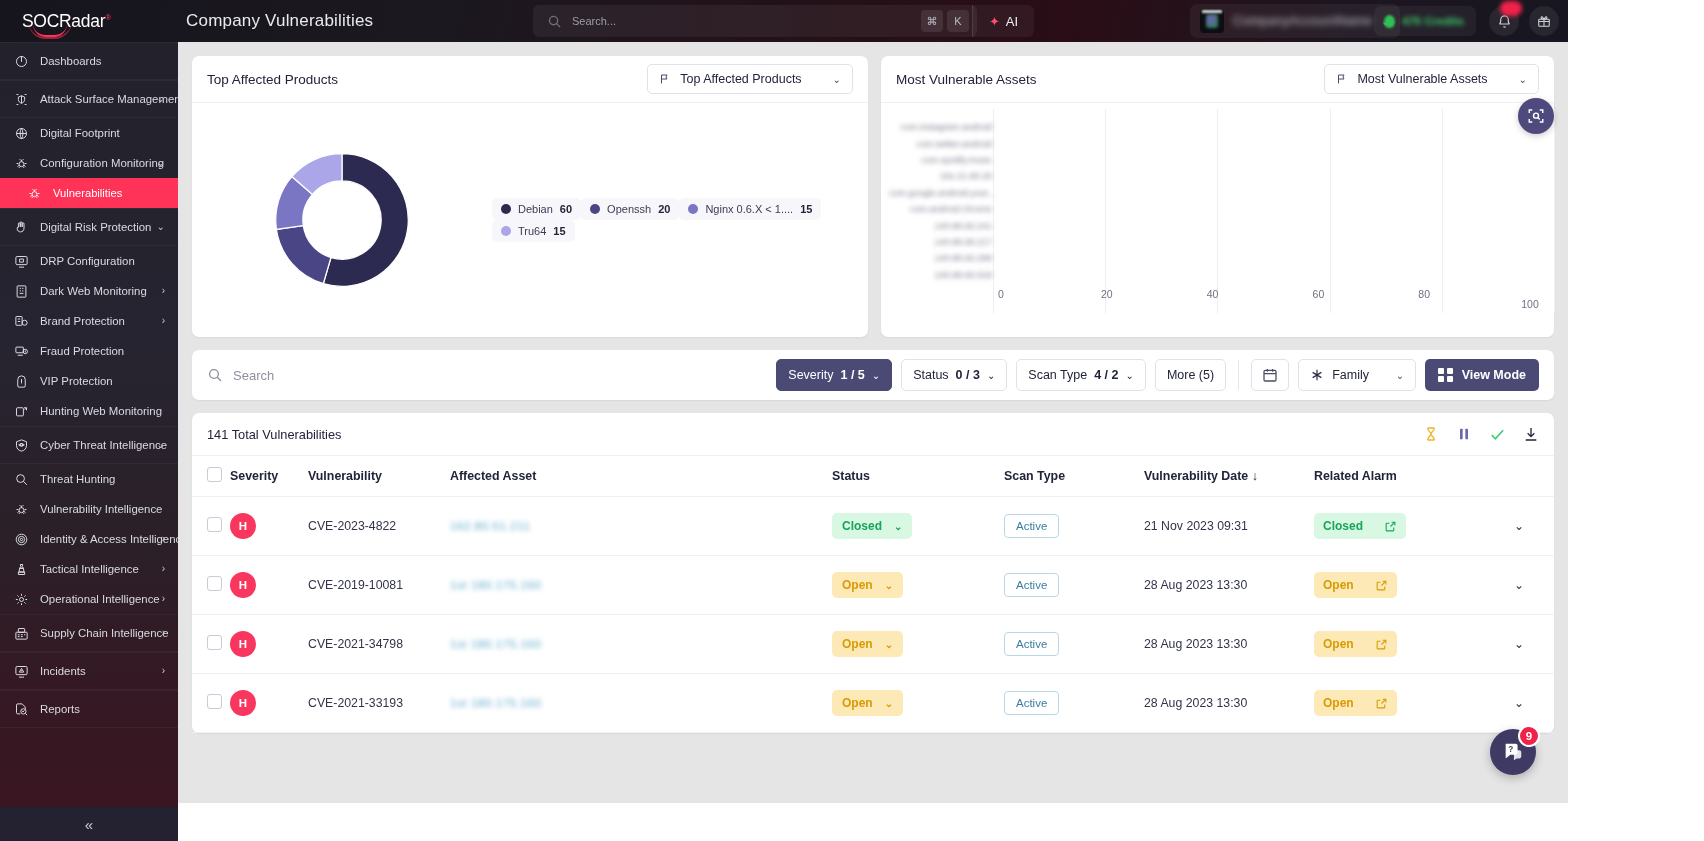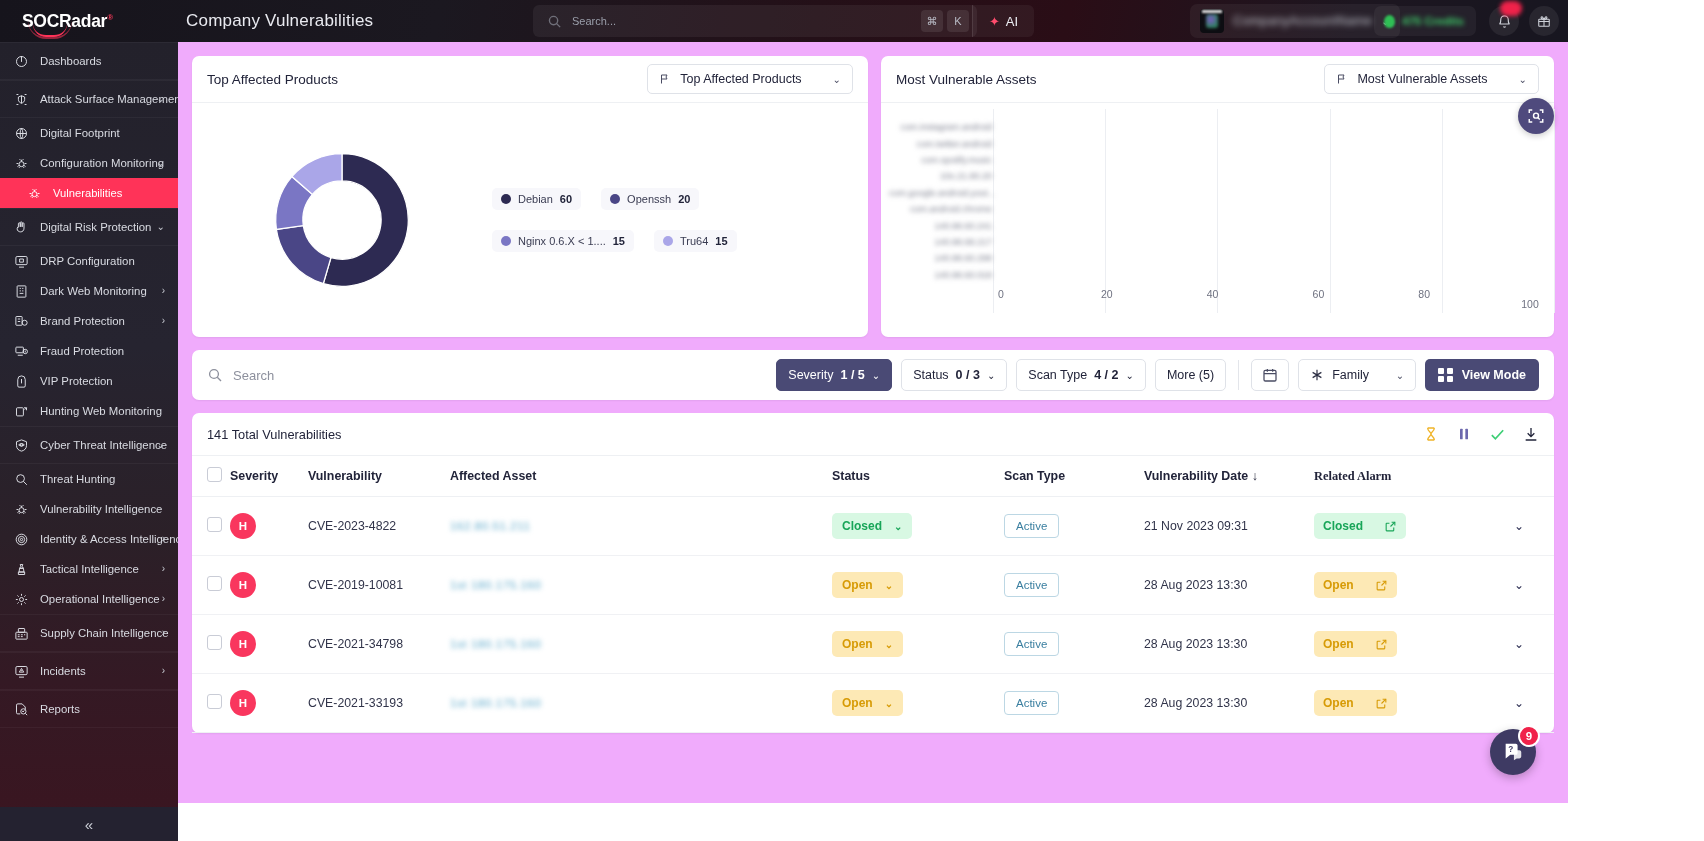--- a/index.html
+++ b/index.html
@@ -19,7 +19,7 @@
     display:flex; align-items:center; z-index:30;
   }
   .logo-zone { width:178px; height:42px; display:flex; align-items:center; padding-left:22px; }
-  .logo { font-size:17.5px; font-weight:bold; color:#fff; letter-spacing:-0.3px; position:relative; }
+  .logo { font-size:17.5px; font-weight:normal; color:#fff; letter-spacing:-0.3px; position:relative; }
   .logo .reg { font-size:8px; vertical-align:super; color:#ff3b5c; }
   .logo-underline {
     position:absolute; left:11px; top:13px; width:34px; height:13px;

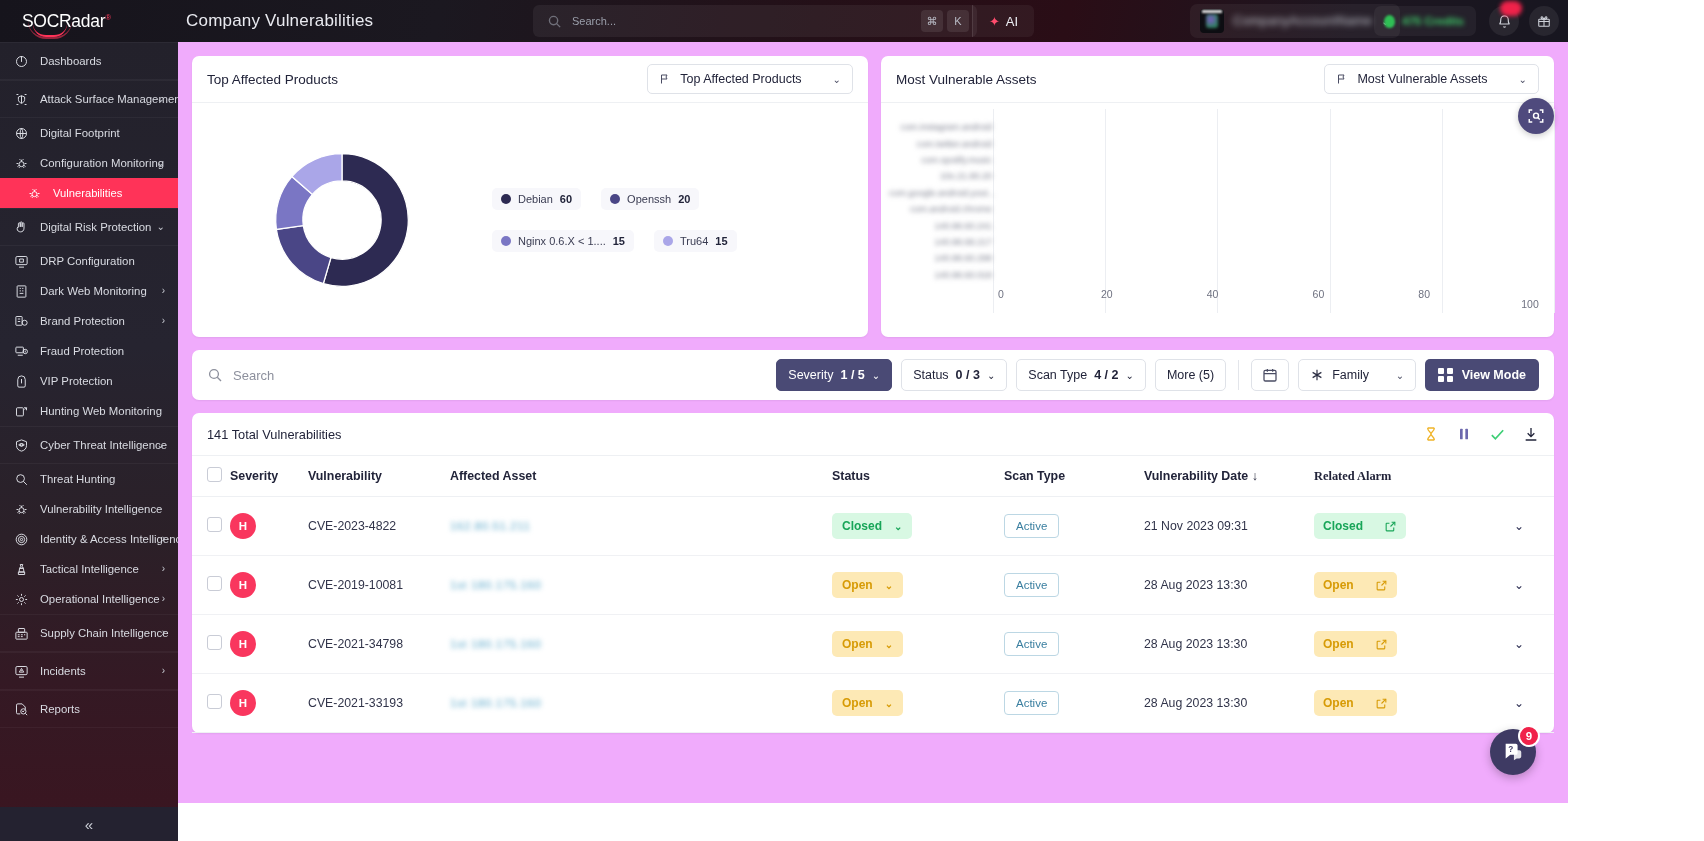--- a/index.html
+++ b/index.html
@@ -104,7 +104,7 @@
   }
 
   
-  .main { position:absolute; left:178px; top:42px; width:1390px; height:761px; background:#f0abfc; overflow:hidden; }
+  .main { position:absolute; left:178px; top:42px; width:1390px; height:761px; background:#e5e5e5; overflow:hidden; }
 
   .card { background:#fff; border-radius:7px; box-shadow:0 1px 2px rgba(20,20,40,.06); }
 

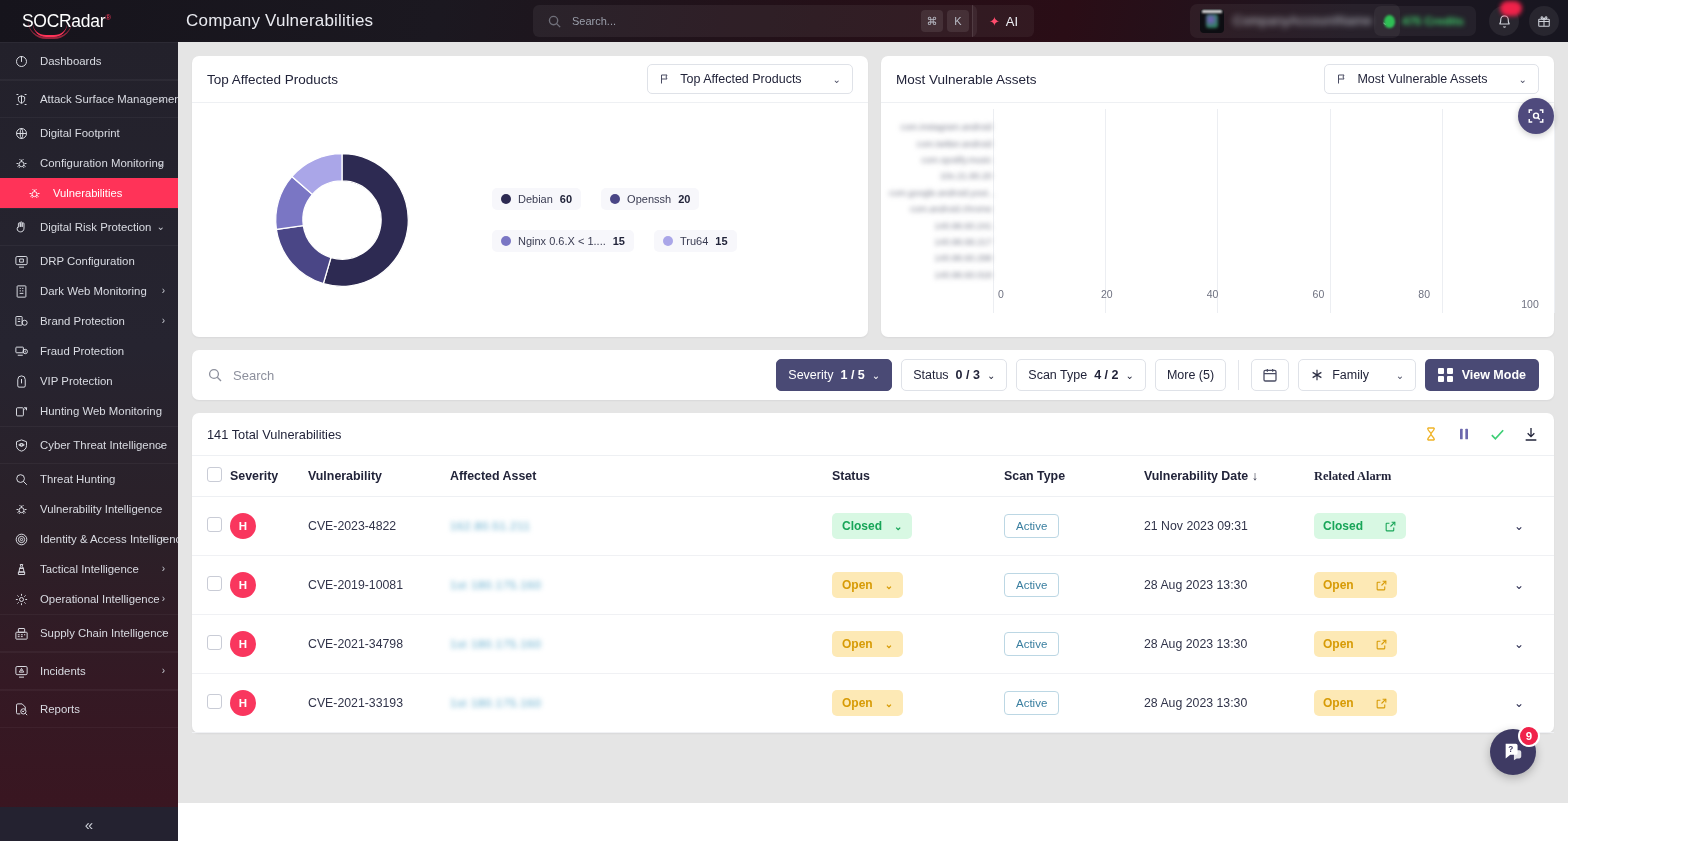--- a/index.html
+++ b/index.html
@@ -122,7 +122,7 @@
   
   .donut-body { height:234px; display:flex; align-items:center; }
   .donut-wrap { width:300px; display:flex; justify-content:center; }
-  .legend { flex:1; display:flex; align-items:center; gap:20px; flex-wrap:wrap; padding-right:8px;}
+  .legend { flex:1; display:flex; align-items:center; gap:0; flex-wrap:wrap; padding-right:8px;}
   .legend-chip {
     display:flex;align-items:center;gap:7px;background:#f7f7fb;border-radius:5px;
     padding:5px 9px; font-size:11px; color:#3a3c52; white-space:nowrap;

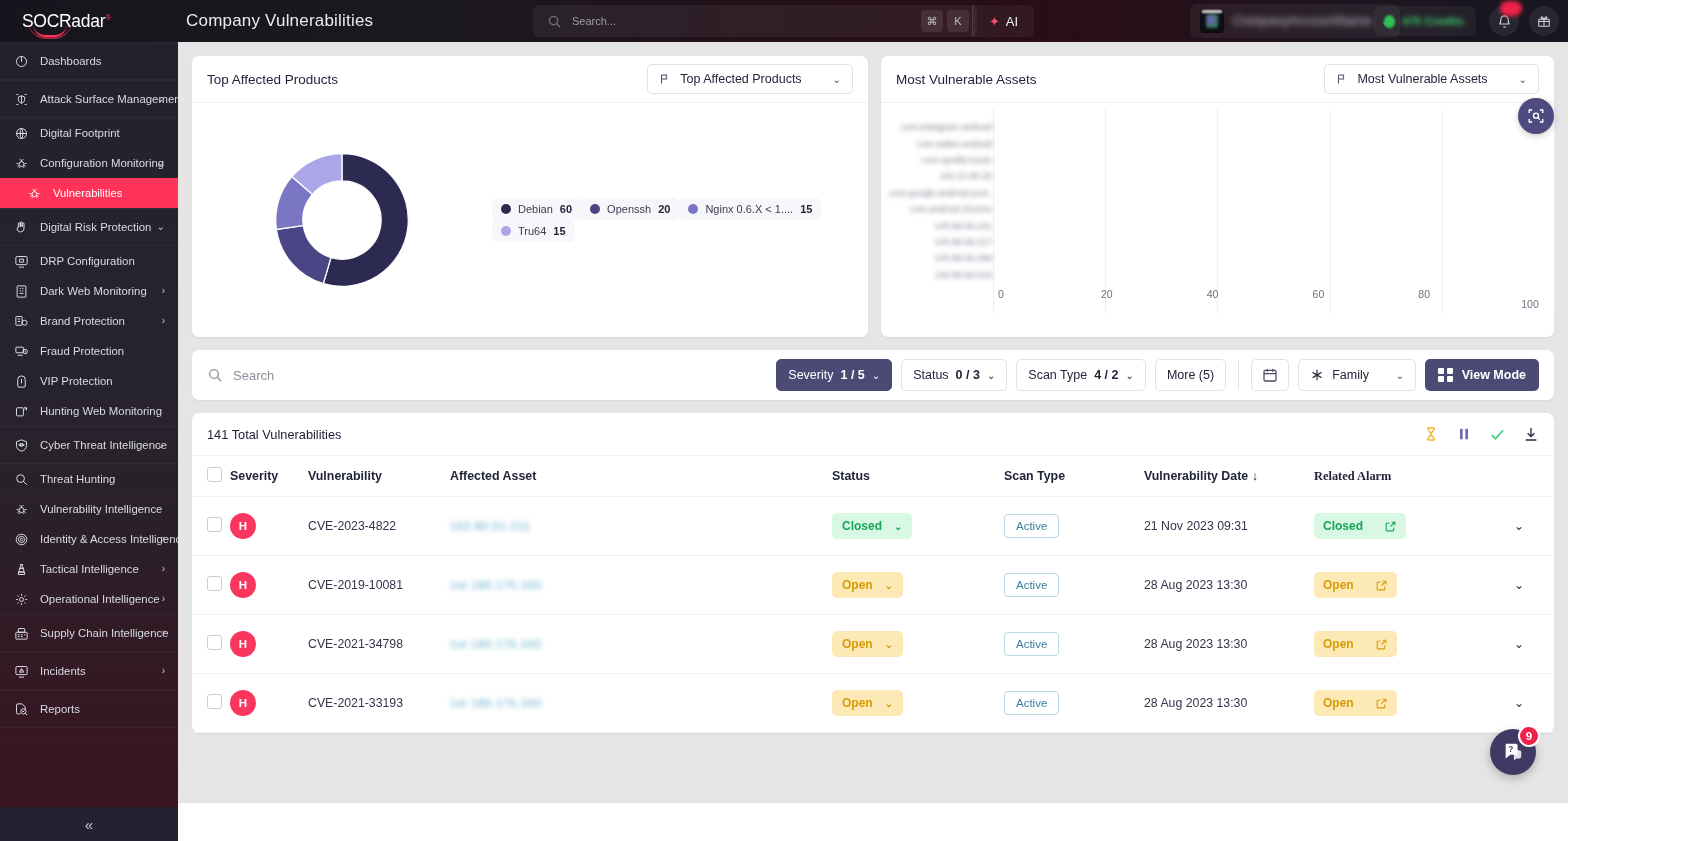--- a/index.html
+++ b/index.html
@@ -720,7 +720,7 @@
               <th style="width: 172px;"><span>Status</span></th>
               <th style="width: 140px;"><span>Scan Type</span></th>
               <th style="width: 170px;"><span>Vulnerability Date</span> <span>↓</span></th>
-              <th style="width: 152px; font-family: Liberation Serif, serif;"><span>Related Alarm</span></th>
+              <th style="width: 152px;"><span>Related Alarm</span></th>
               <th><span></span></th>
             </tr>
           </thead>

